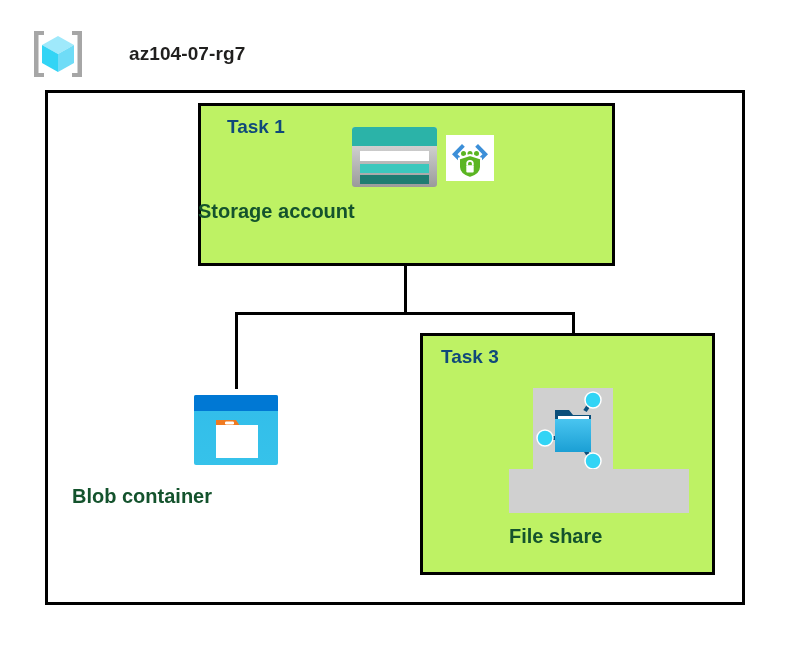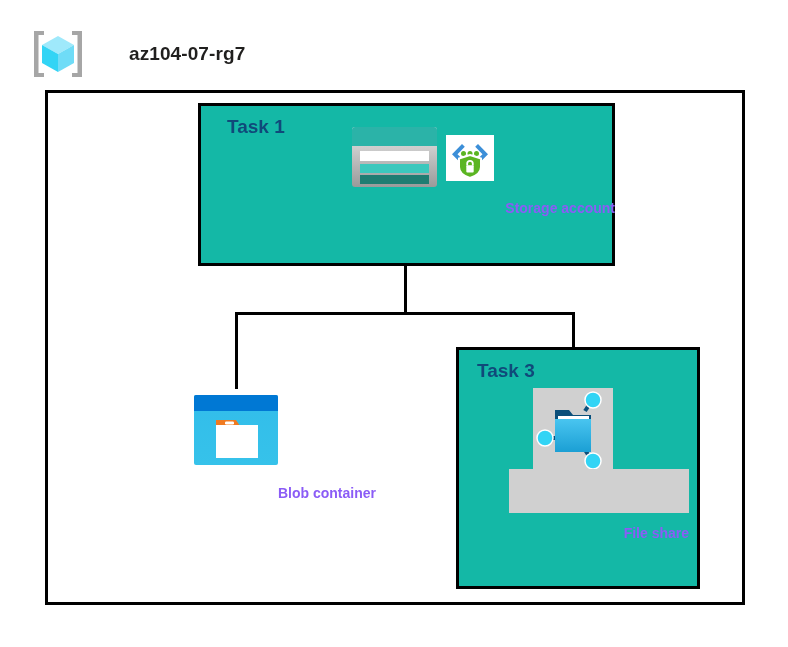--- a/index.html
+++ b/index.html
@@ -61,7 +61,7 @@
   
   .task-box {
     position: absolute;
-    background: #14b8a6;
+    background: #bef264;
     border: 3px solid #000000;
     box-sizing: border-box;
   }

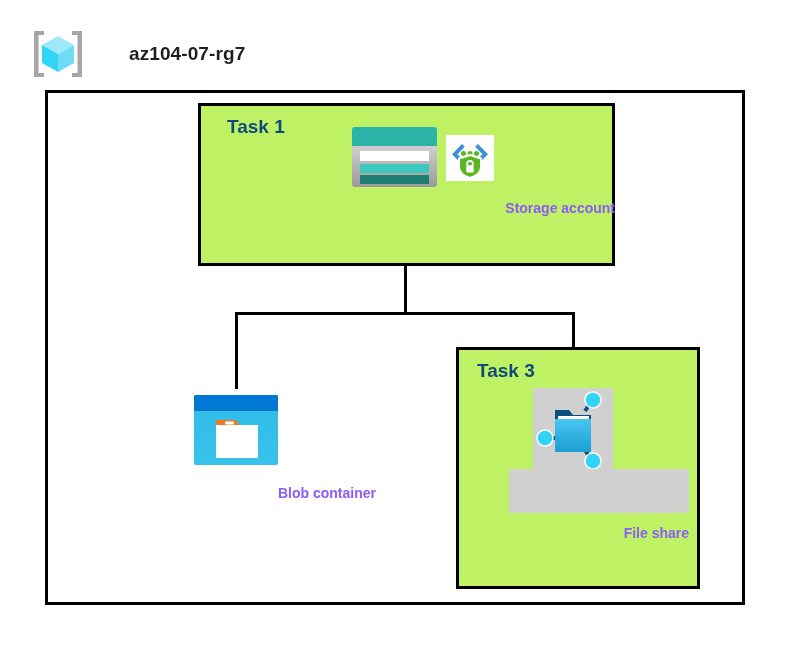--- a/index.html
+++ b/index.html
@@ -82,11 +82,11 @@
 
   .node-caption {
     position: absolute;
-    font-size: 14px;
+    font-size: 20px;
     font-weight: bold;
-    color: #8b5cf6;
+    color: #14532d;
     white-space: nowrap;
-    text-align: right;
+    text-align: left;
   }
 
   

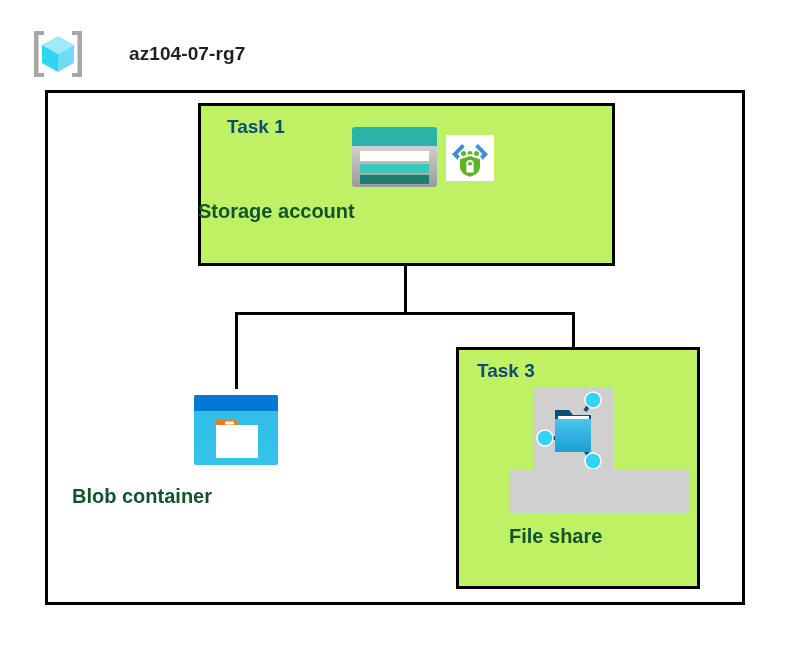--- a/index.html
+++ b/index.html
@@ -67,7 +67,7 @@
   }
   #task1-box { left: 198px; top: 103px; width: 417px; height: 163px; }
   #task2-box { left: 72px;  top: 331px; width: 304px; height: 242px; }
-  #task3-box { left: 420px; top: 347px; width: 244px; height: 242px; margin-left: 36px; }
+  #task3-box { left: 420px; top: 333px; width: 295px; height: 242px; }
 
   .task-label {
     position: absolute;

